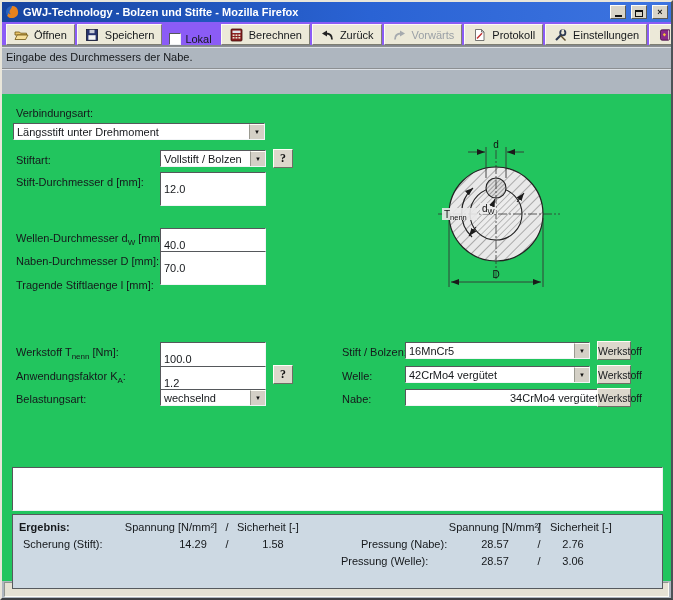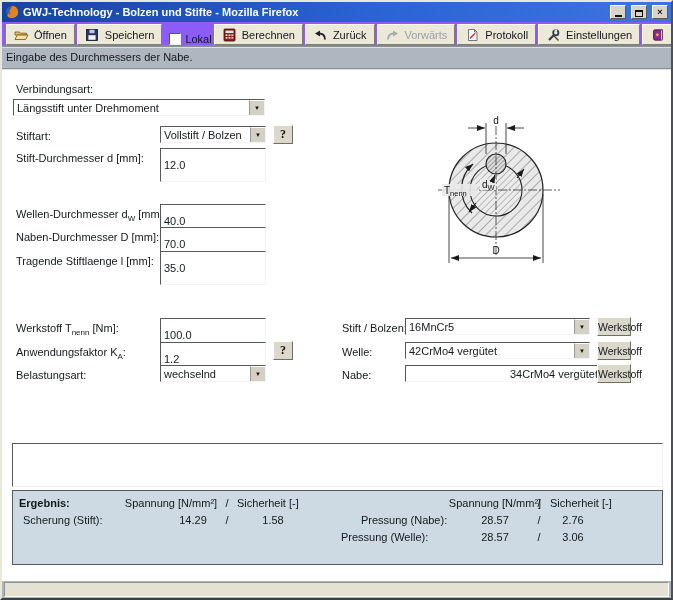--- a/index.html
+++ b/index.html
@@ -27,7 +27,7 @@
   .tb-btn.disabled{color:#9aa0a6;}
   .tb-icon{width:15px;height:14px;display:flex;align-items:center;justify-content:center;}
   .tb-gap{width:8px;}
-  .checkbox-wrap{display:flex;align-items:center;gap:4px;margin:0 2px 0 5px;}
+  .checkbox-wrap{display:flex;align-items:center;gap:4px;margin:0 9px 0 5px;}
   .checkbox{width:12px;height:12px;background:#fff;border:1px solid;border-color:#55585b #eef0f2 #eef0f2 #55585b;}
   
   .statusline{height:24px;flex:0 0 24px;line-height:19px;padding-left:4px;background:#aeb6bf;

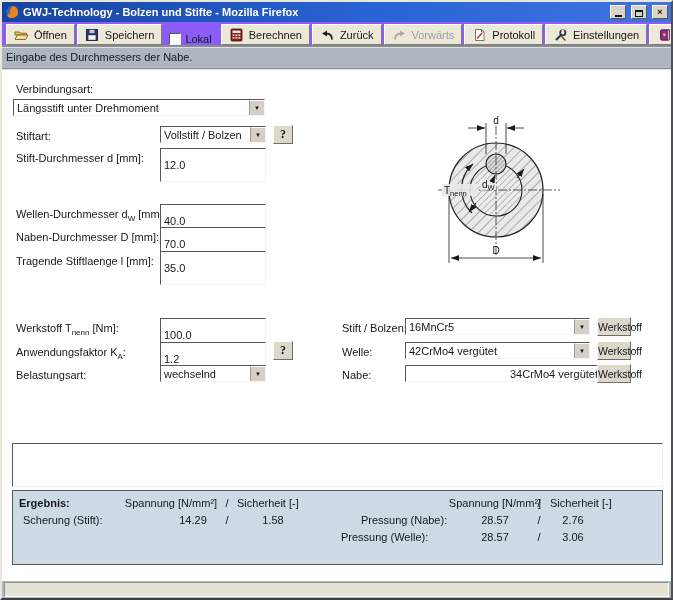--- a/index.html
+++ b/index.html
@@ -33,7 +33,7 @@
   .statusline{height:24px;flex:0 0 24px;line-height:19px;padding-left:4px;background:#aeb6bf;
     border-top:2px groove #dde1e6;border-bottom:2px groove #dde1e6;}
   
-  .content{position:relative;flex:1;background:#ffffff;}
+  .content{position:relative;flex:1;background:#22c55e;margin-top:24px;}
   .lbl{position:absolute;white-space:nowrap;}
   sub{font-size:8px;}
   .input{position:absolute;height:17px;background:#fff;border:1px solid;

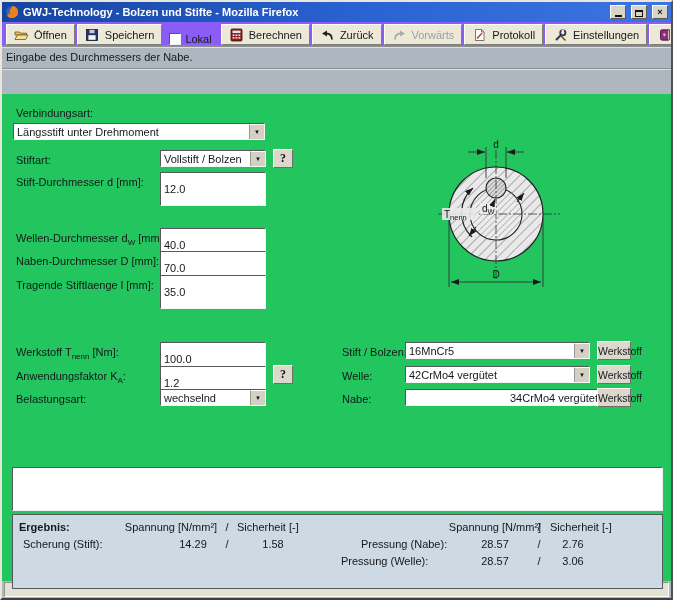--- a/index.html
+++ b/index.html
@@ -206,7 +206,6 @@
     <input class="input" style="left: 158px; top: 157px; width: 106px;" value="70.0">
 
     <span class="lbl" style="left:14px;top:185px;">Tragende Stiftlaenge l [mm]:</span>
-    <input class="input" style="left: 158px; top: 181px; width: 106px;" value="35.0">
 
     <span class="lbl" style="left:14px;top:252px;"><span>Werkstoff T</span><sub>nenn</sub><span> [Nm]:</span></span>
     <input class="input" style="left: 158px; top: 248px; width: 106px;" value="100.0">

